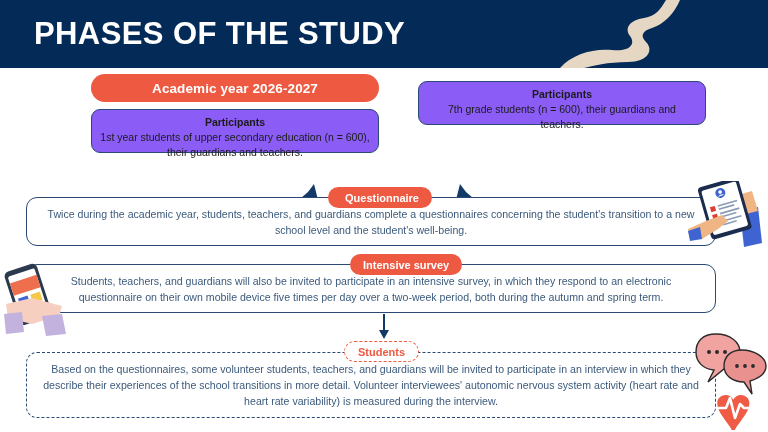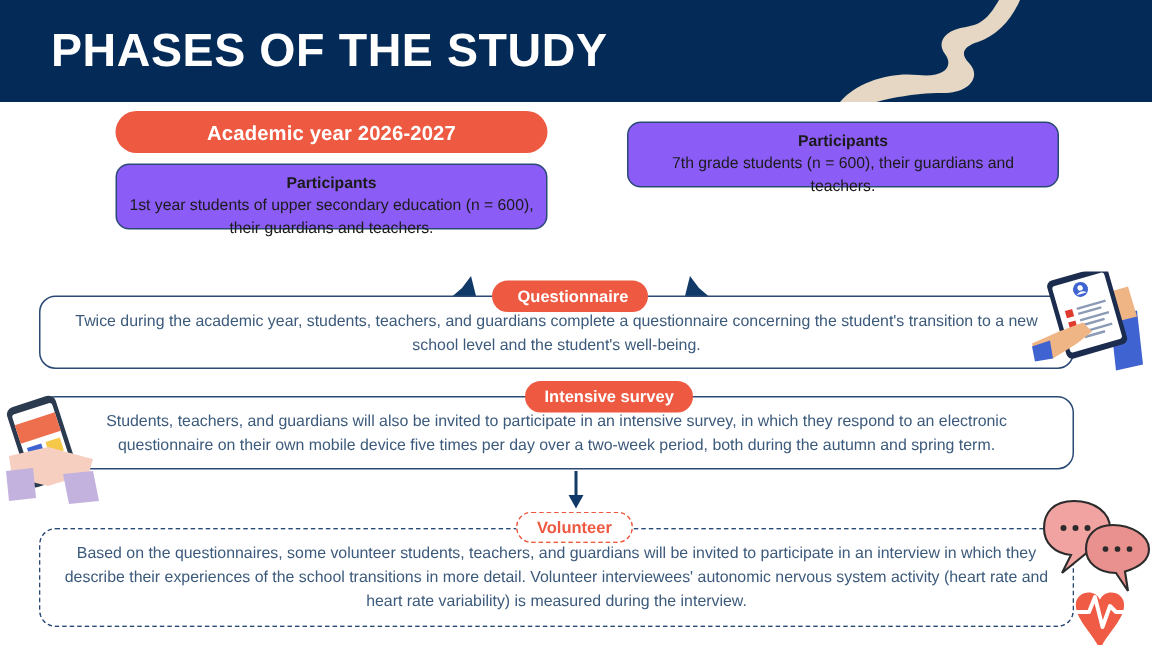--- a/index.html
+++ b/index.html
@@ -41,7 +41,7 @@
 
   
   .year-col { position: absolute; width: 288px; }
-  .year-col.left  { left: 77px;  top: 74px; }
+  .year-col.left  { left: 91px;  top: 74px; }
   .year-col.right { left: 418px; top: 74px; }
 
   .year-pill {

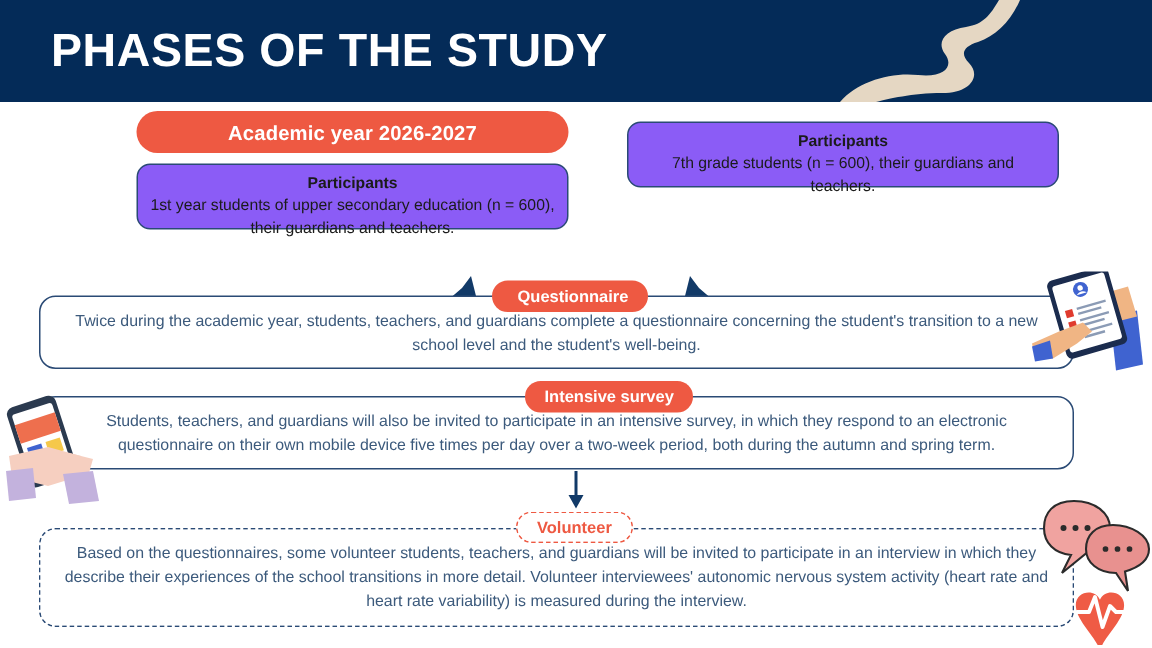--- a/index.html
+++ b/index.html
@@ -165,7 +165,7 @@
 
   <div class="phase">
     <div class="phase-box solid" style="left:26px; top:197px; width:690px; height:49px;">
-      <div class="phase-text">Twice during the academic year, students, teachers, and guardians complete a questionnaire concerning the student's transition to a new school level and the student's well-being.</div>
+      <div class="phase-text">Twice during the academic year, students, teachers, and guardians complete a questionnaires concerning the student's transition to a new school level and the student's well-being.</div>
     </div>
     <div class="phase-badge filled" style="left:328px; top:187px;padding-left:17px;">Questionnaire</div>
   </div>

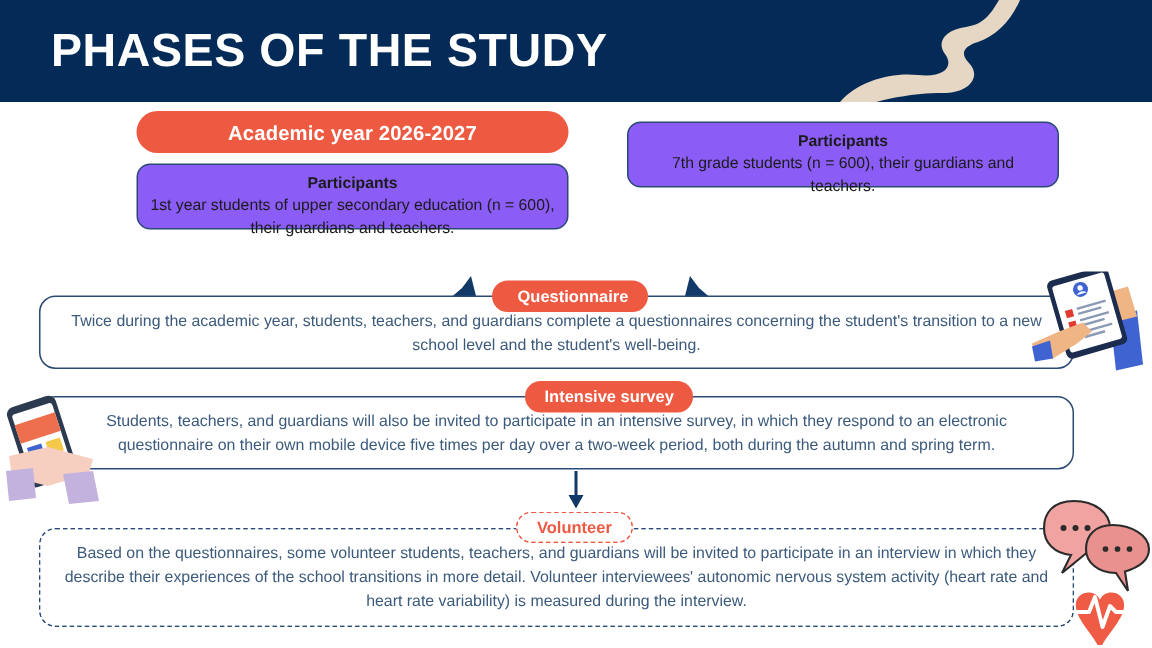--- a/index.html
+++ b/index.html
@@ -227,7 +227,7 @@
     <div class="phase-box dashed" style="left:26px; top:352px; width:690px; height:66px;">
       <div class="phase-text">Based on the questionnaires, some volunteer students, teachers, and guardians will be invited to participate in an interview in which they describe their experiences of the school transitions in more detail. Volunteer interviewees' autonomic nervous system activity (heart rate and heart rate variability) is measured during the interview.</div>
     </div>
-    <div class="phase-badge outline" style="left:344px; top:341px;">Volunteer</div>
+    <div class="phase-badge outline" style="left:344px; top:341px;">Students</div>
   </div>
 
   <svg class="illus" style="left:694px; top:332px; width:74px; height:98px;" viewBox="0 0 74 98">

